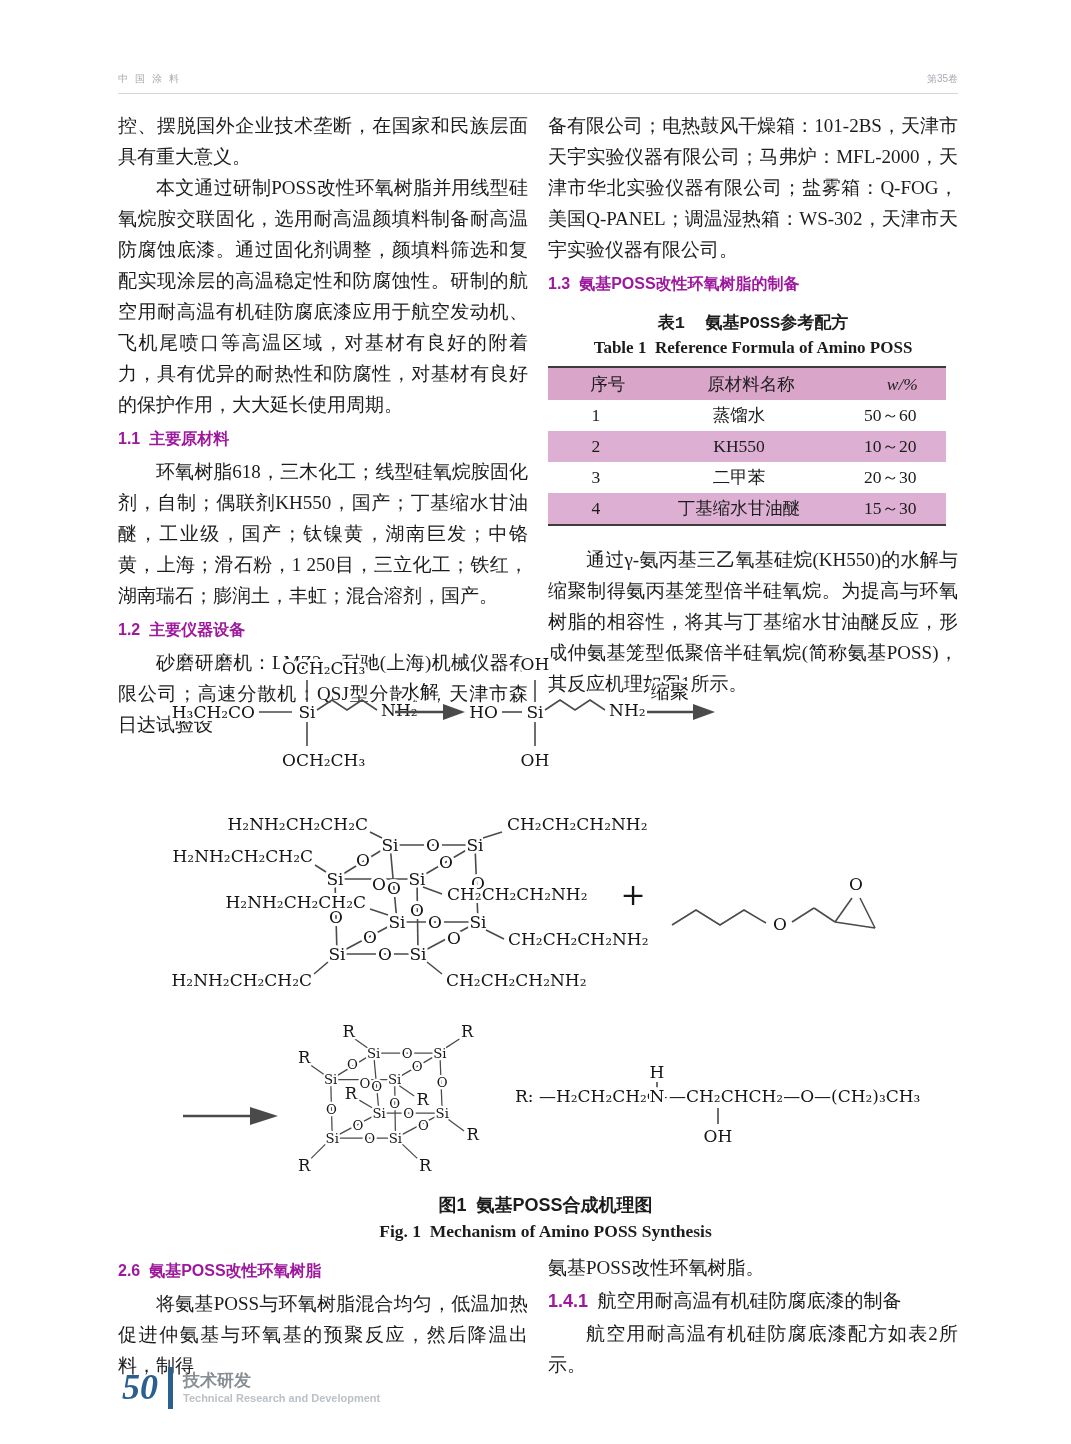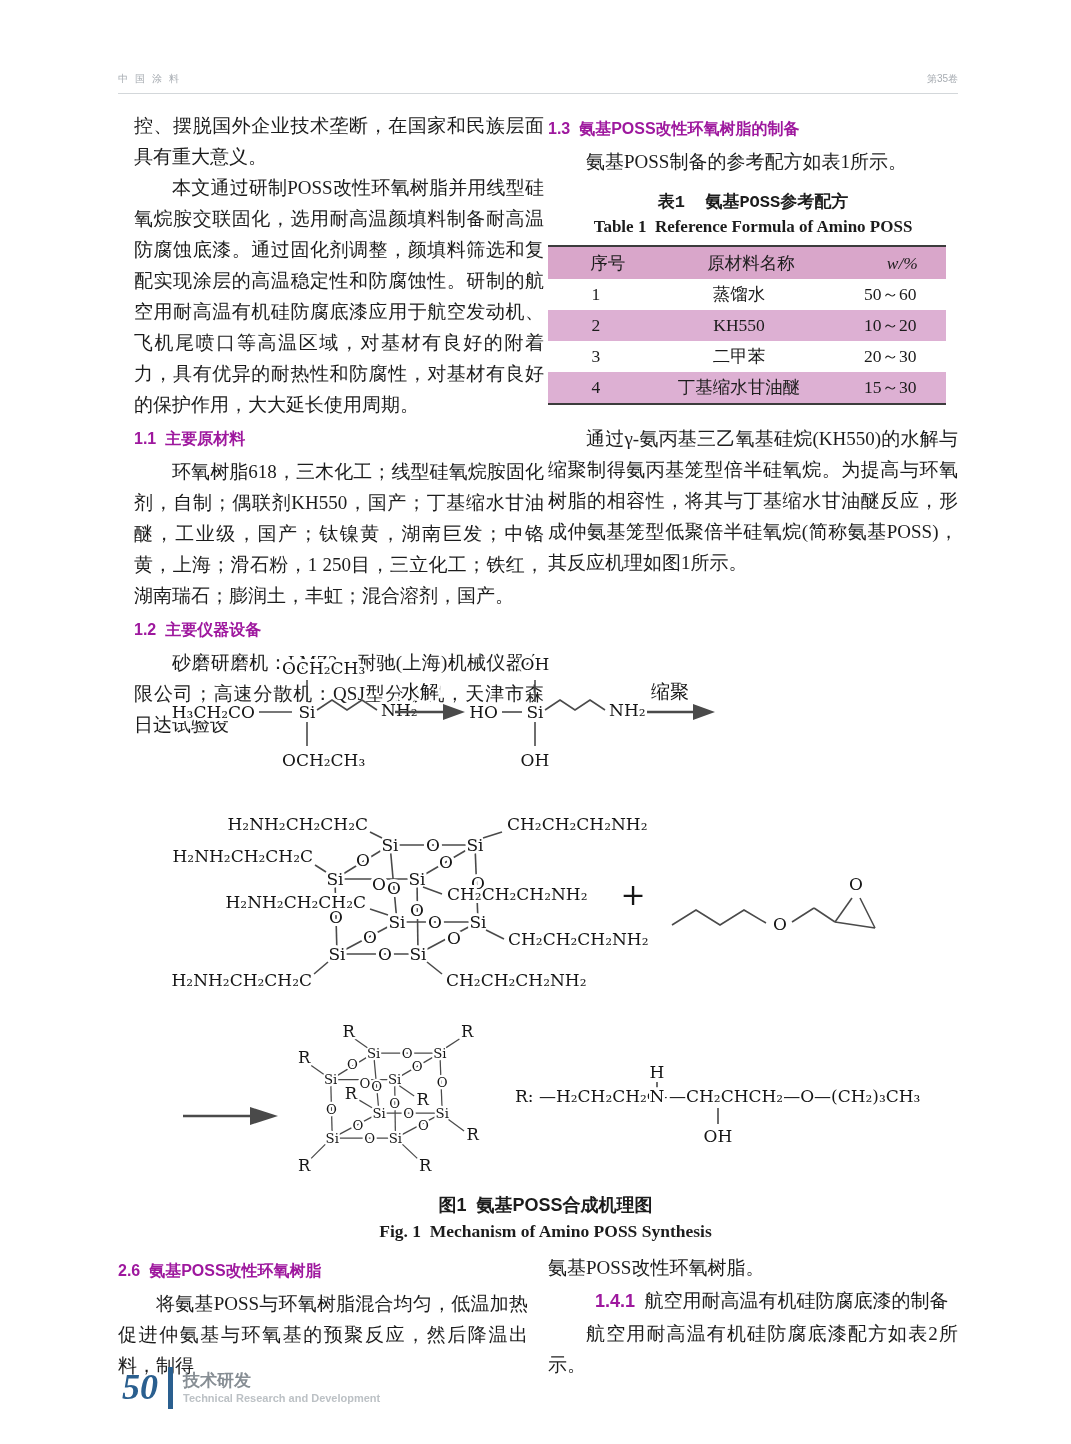--- a/index.html
+++ b/index.html
@@ -26,7 +26,7 @@
   .journal-name{letter-spacing:7px;}
   .col{position:absolute;width:410px;font-size:19px;line-height:31px;text-align:justify;}
   .col p{text-align:justify;}
-  .col-left{left:134px;top:110px;}
+  .col-left{left:118px;top:110px;}
   .col-right{left:548px;top:110px;}
   .indent{text-indent:2em;}
   h1.sec{

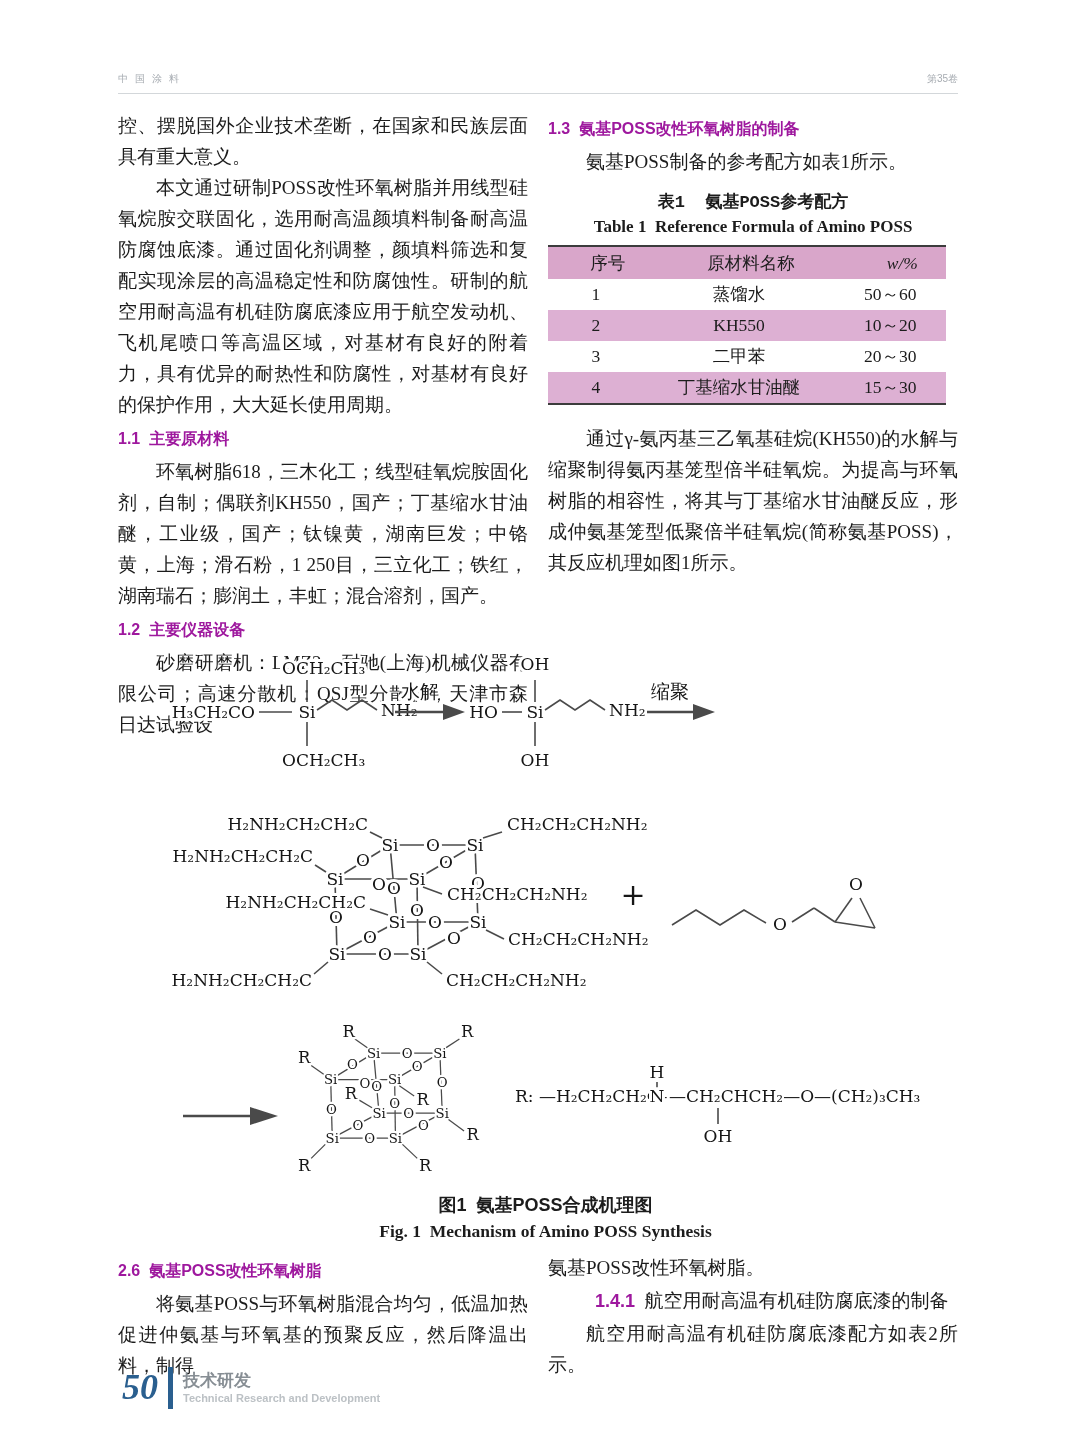--- a/index.html
+++ b/index.html
@@ -124,6 +124,7 @@
 </div>
 
 <div class="col col-right">
+  <p>备有限公司；电热鼓风干燥箱：101-2BS，天津市天宇实验仪器有限公司；马弗炉：MFL-2000，天津市华北实验仪器有限公司；盐雾箱：Q-FOG，美国Q-PANEL；调温湿热箱：WS-302，天津市天宇实验仪器有限公司。</p>
   <h2 class="sec">1.3  氨基POSS改性环氧树脂的制备</h2>
   <p class="indent">氨基POSS制备的参考配方如表1所示。</p>
 

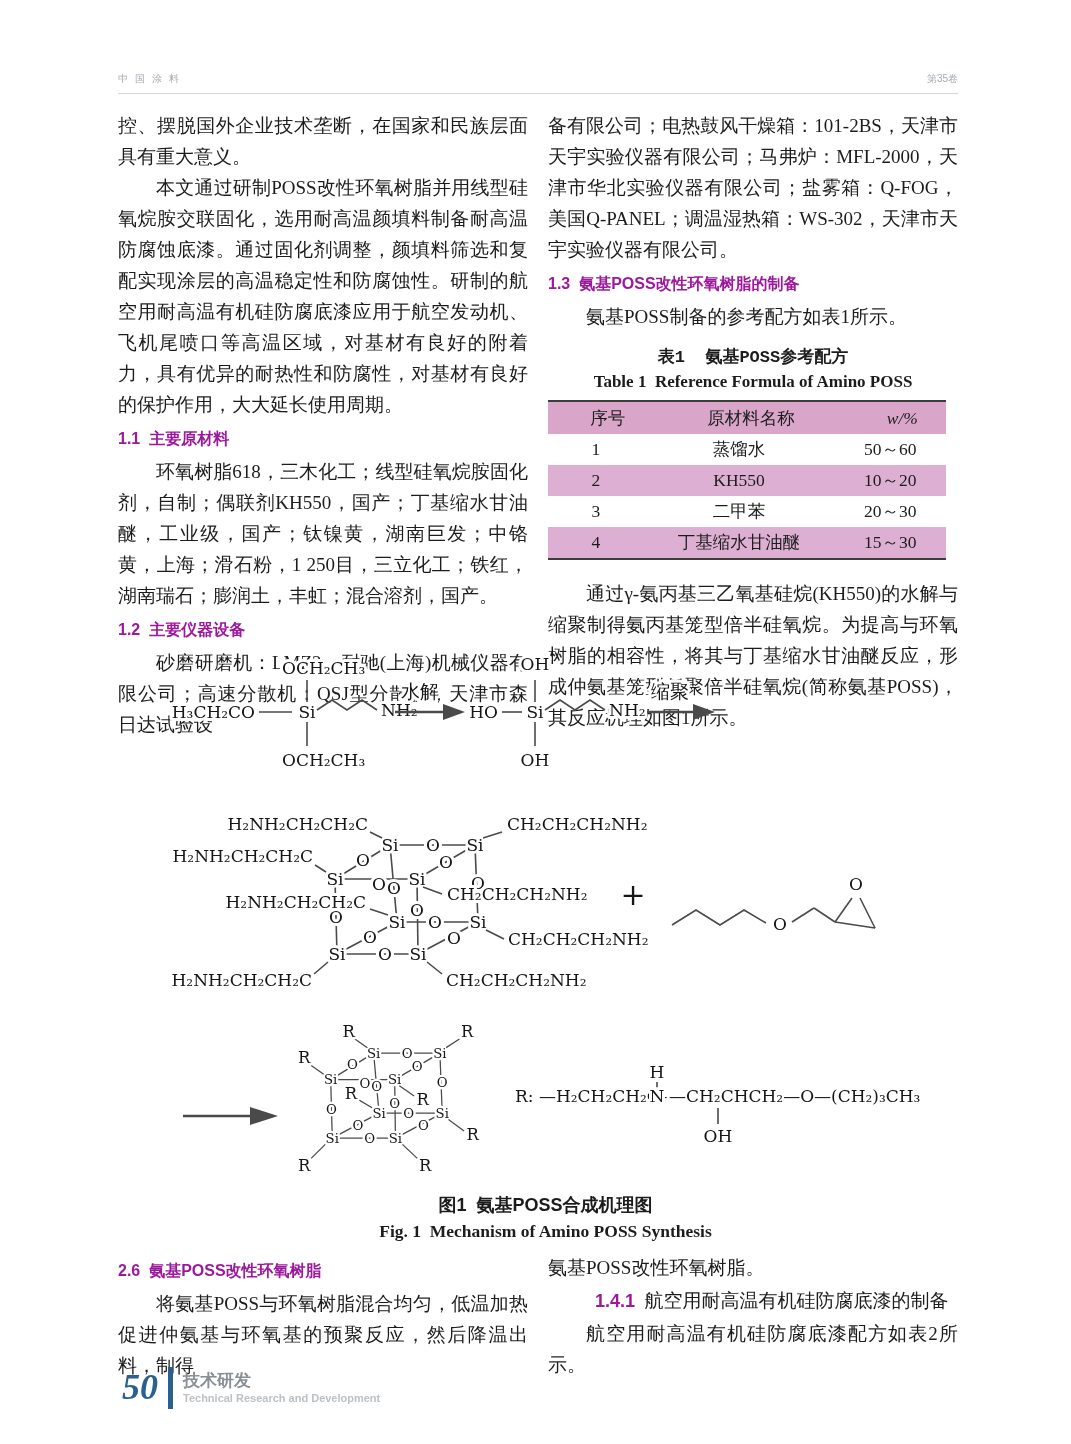--- a/index.html
+++ b/index.html
@@ -126,7 +126,6 @@
 <div class="col col-right">
   <p>备有限公司；电热鼓风干燥箱：101-2BS，天津市天宇实验仪器有限公司；马弗炉：MFL-2000，天津市华北实验仪器有限公司；盐雾箱：Q-FOG，美国Q-PANEL；调温湿热箱：WS-302，天津市天宇实验仪器有限公司。</p>
   <h2 class="sec">1.3  氨基POSS改性环氧树脂的制备</h2>
-  <p class="indent">氨基POSS制备的参考配方如表1所示。</p>
 
   <div class="tbl-caption">
     <div class="zh">表1  氨基POSS参考配方</div>

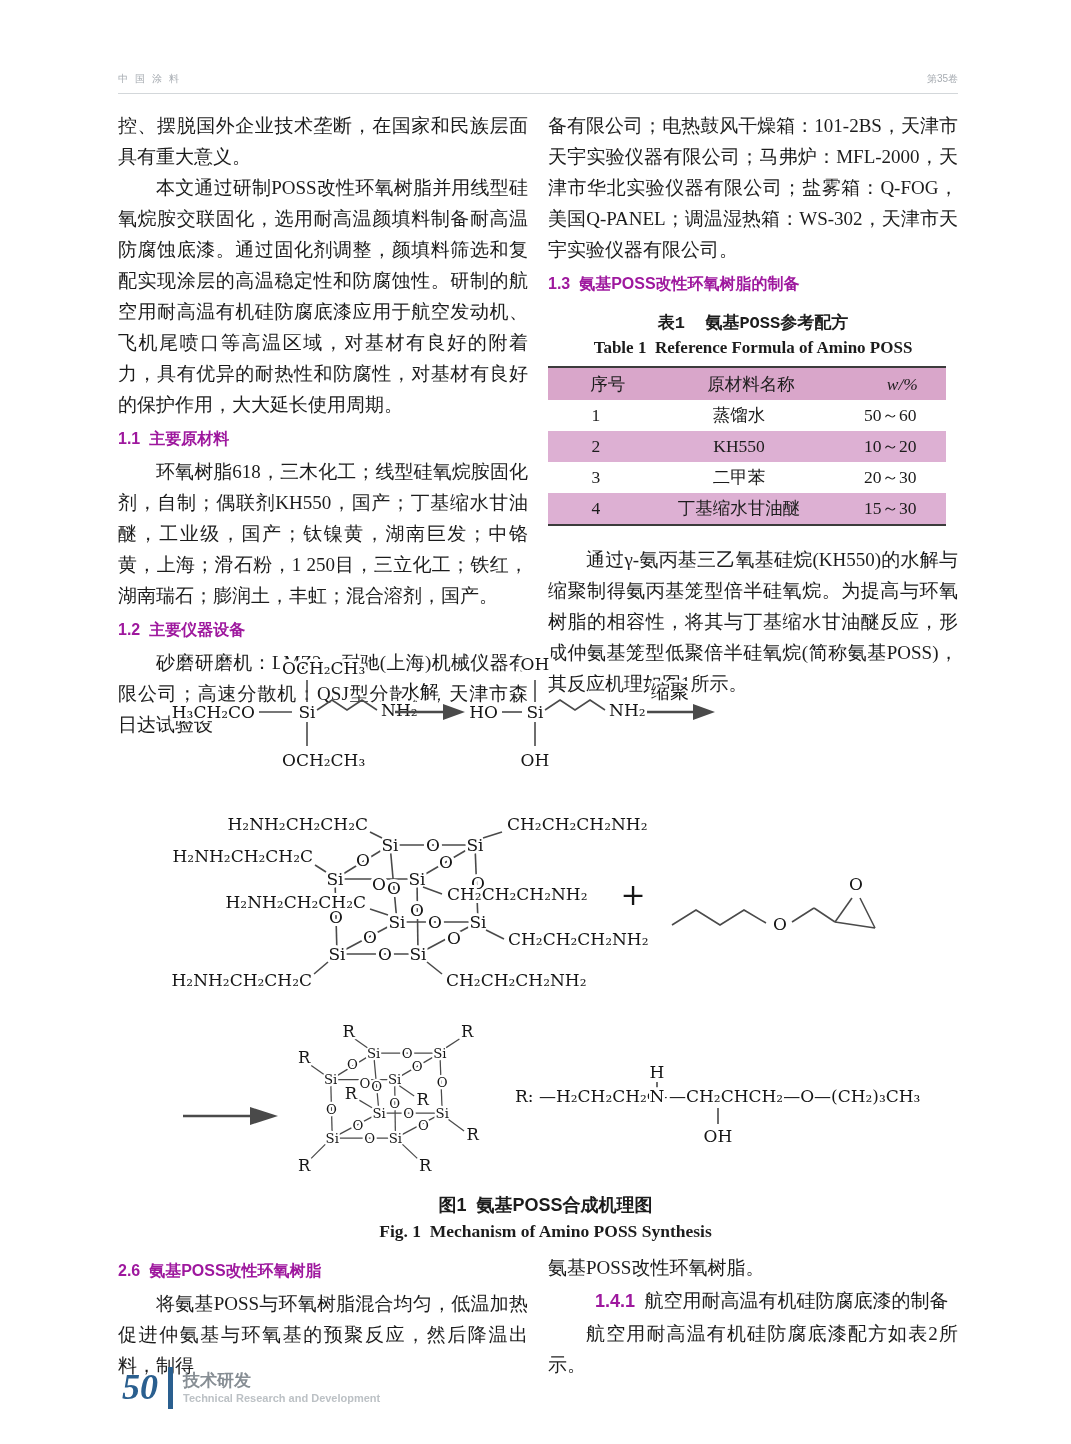--- a/index.html
+++ b/index.html
@@ -44,7 +44,7 @@
   }
   h3.sec .num{
     font-family:"Liberation Sans","DejaVu Sans",sans-serif;
-    color:var(--accent-purple);font-weight:bold;font-size:18px;margin-left:47px;
+    color:var(--accent-purple);font-weight:bold;font-size:18px;
   }
   .tbl-caption{margin-top:14px;text-align:center;line-height:24px;}
   .tbl-caption .zh{

